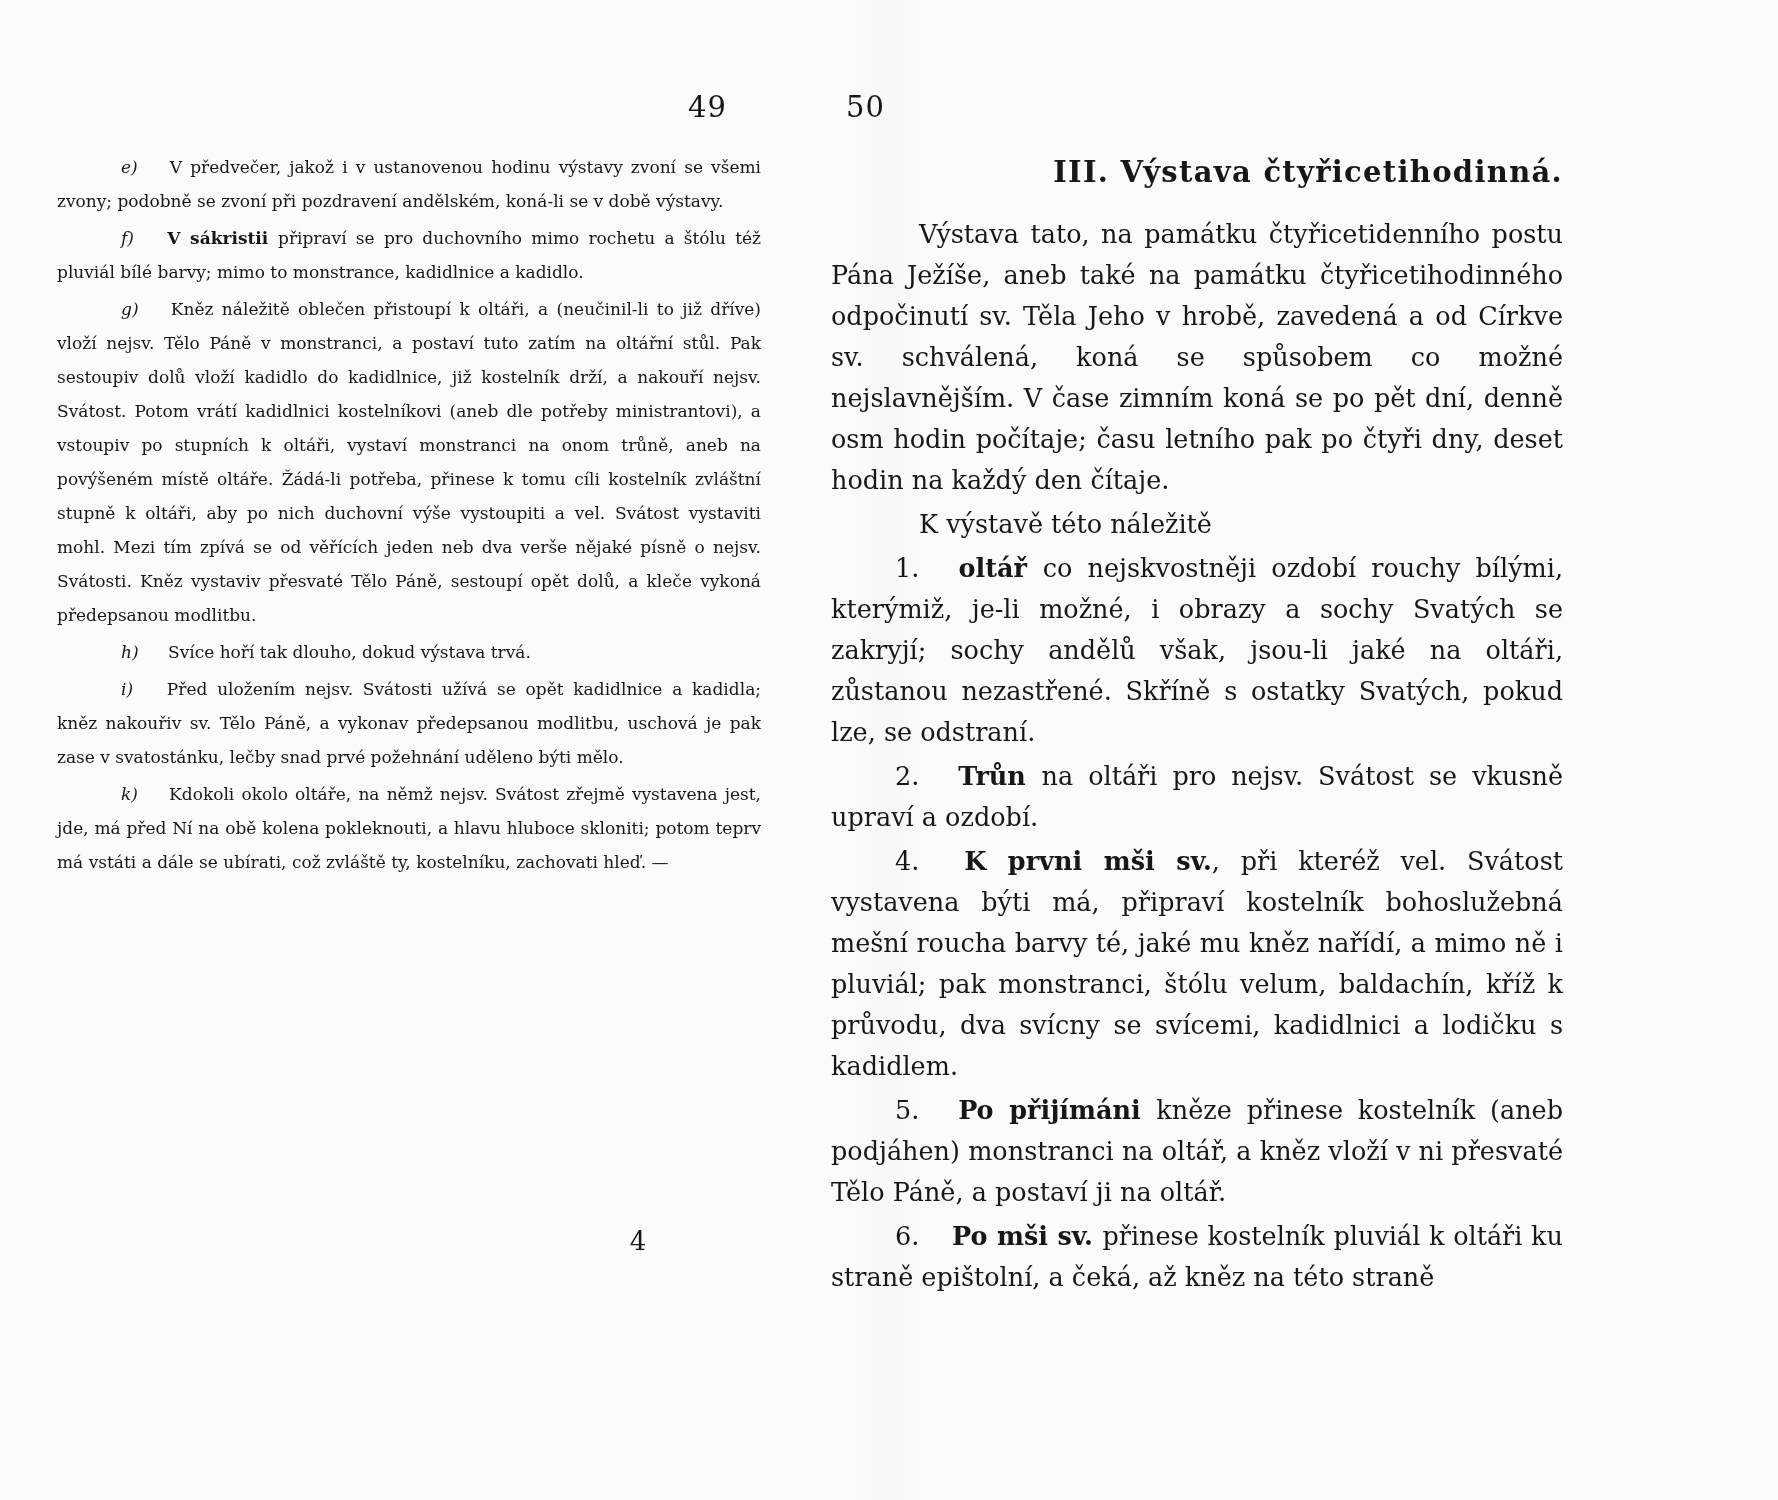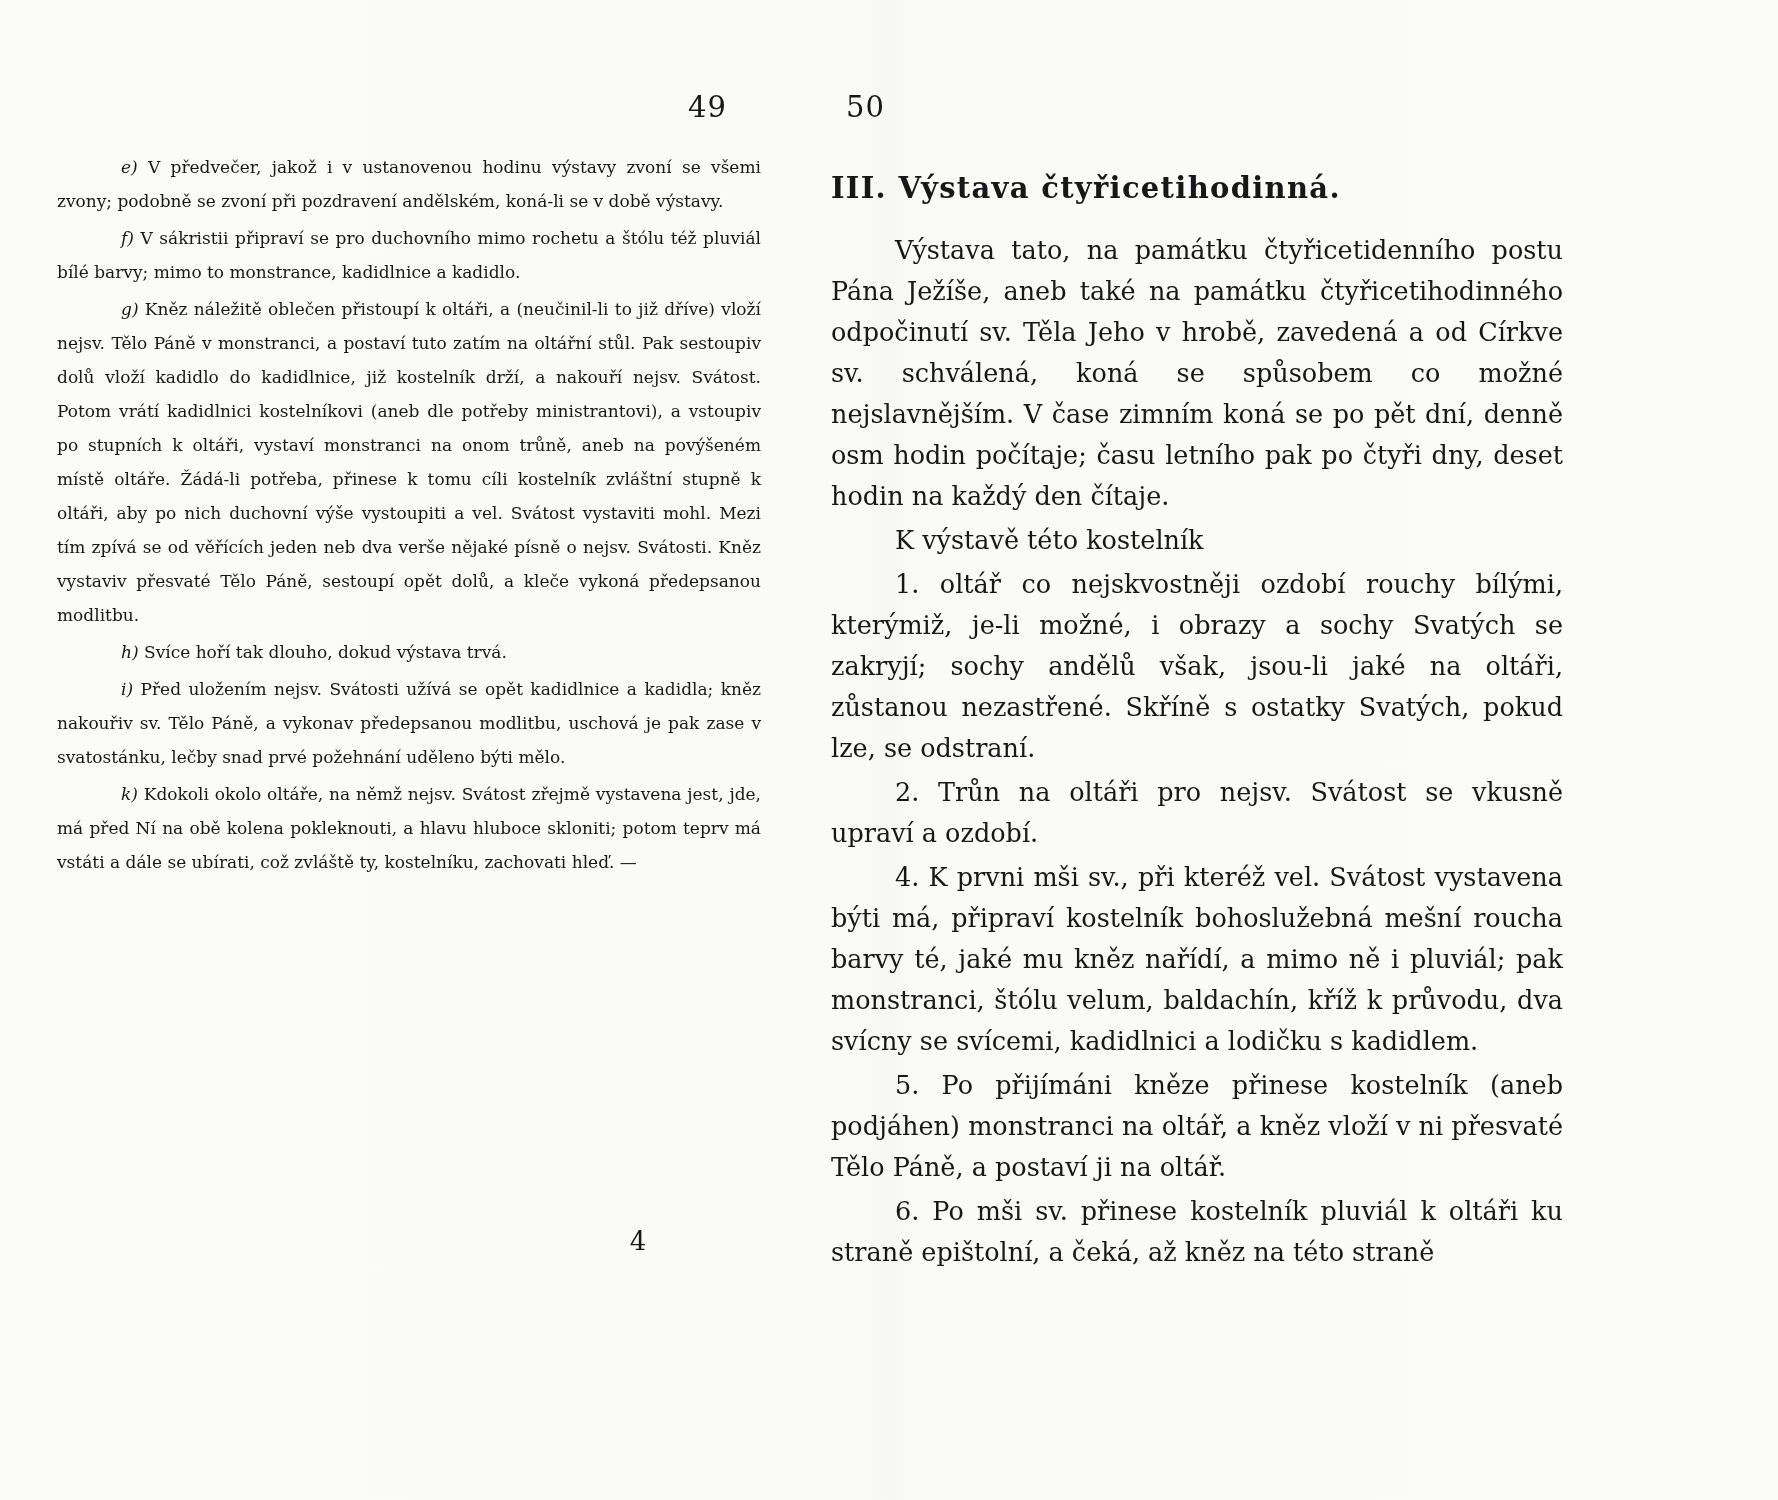--- a/index.html
+++ b/index.html
@@ -56,13 +56,13 @@
     text-indent: 64px;
   }
   .heading {
-    text-align: left;
+    text-align: right;
     text-indent: 0;
     font-weight: bold;
     font-size: 29px;
     letter-spacing: 1.3px;
     line-height: 36px;
-    margin: 20px 0 24px 0;
+    margin: 4px 0 24px 0;
   }
   #col-left .marker { font-style: italic; }
   .lead { font-weight: normal; }

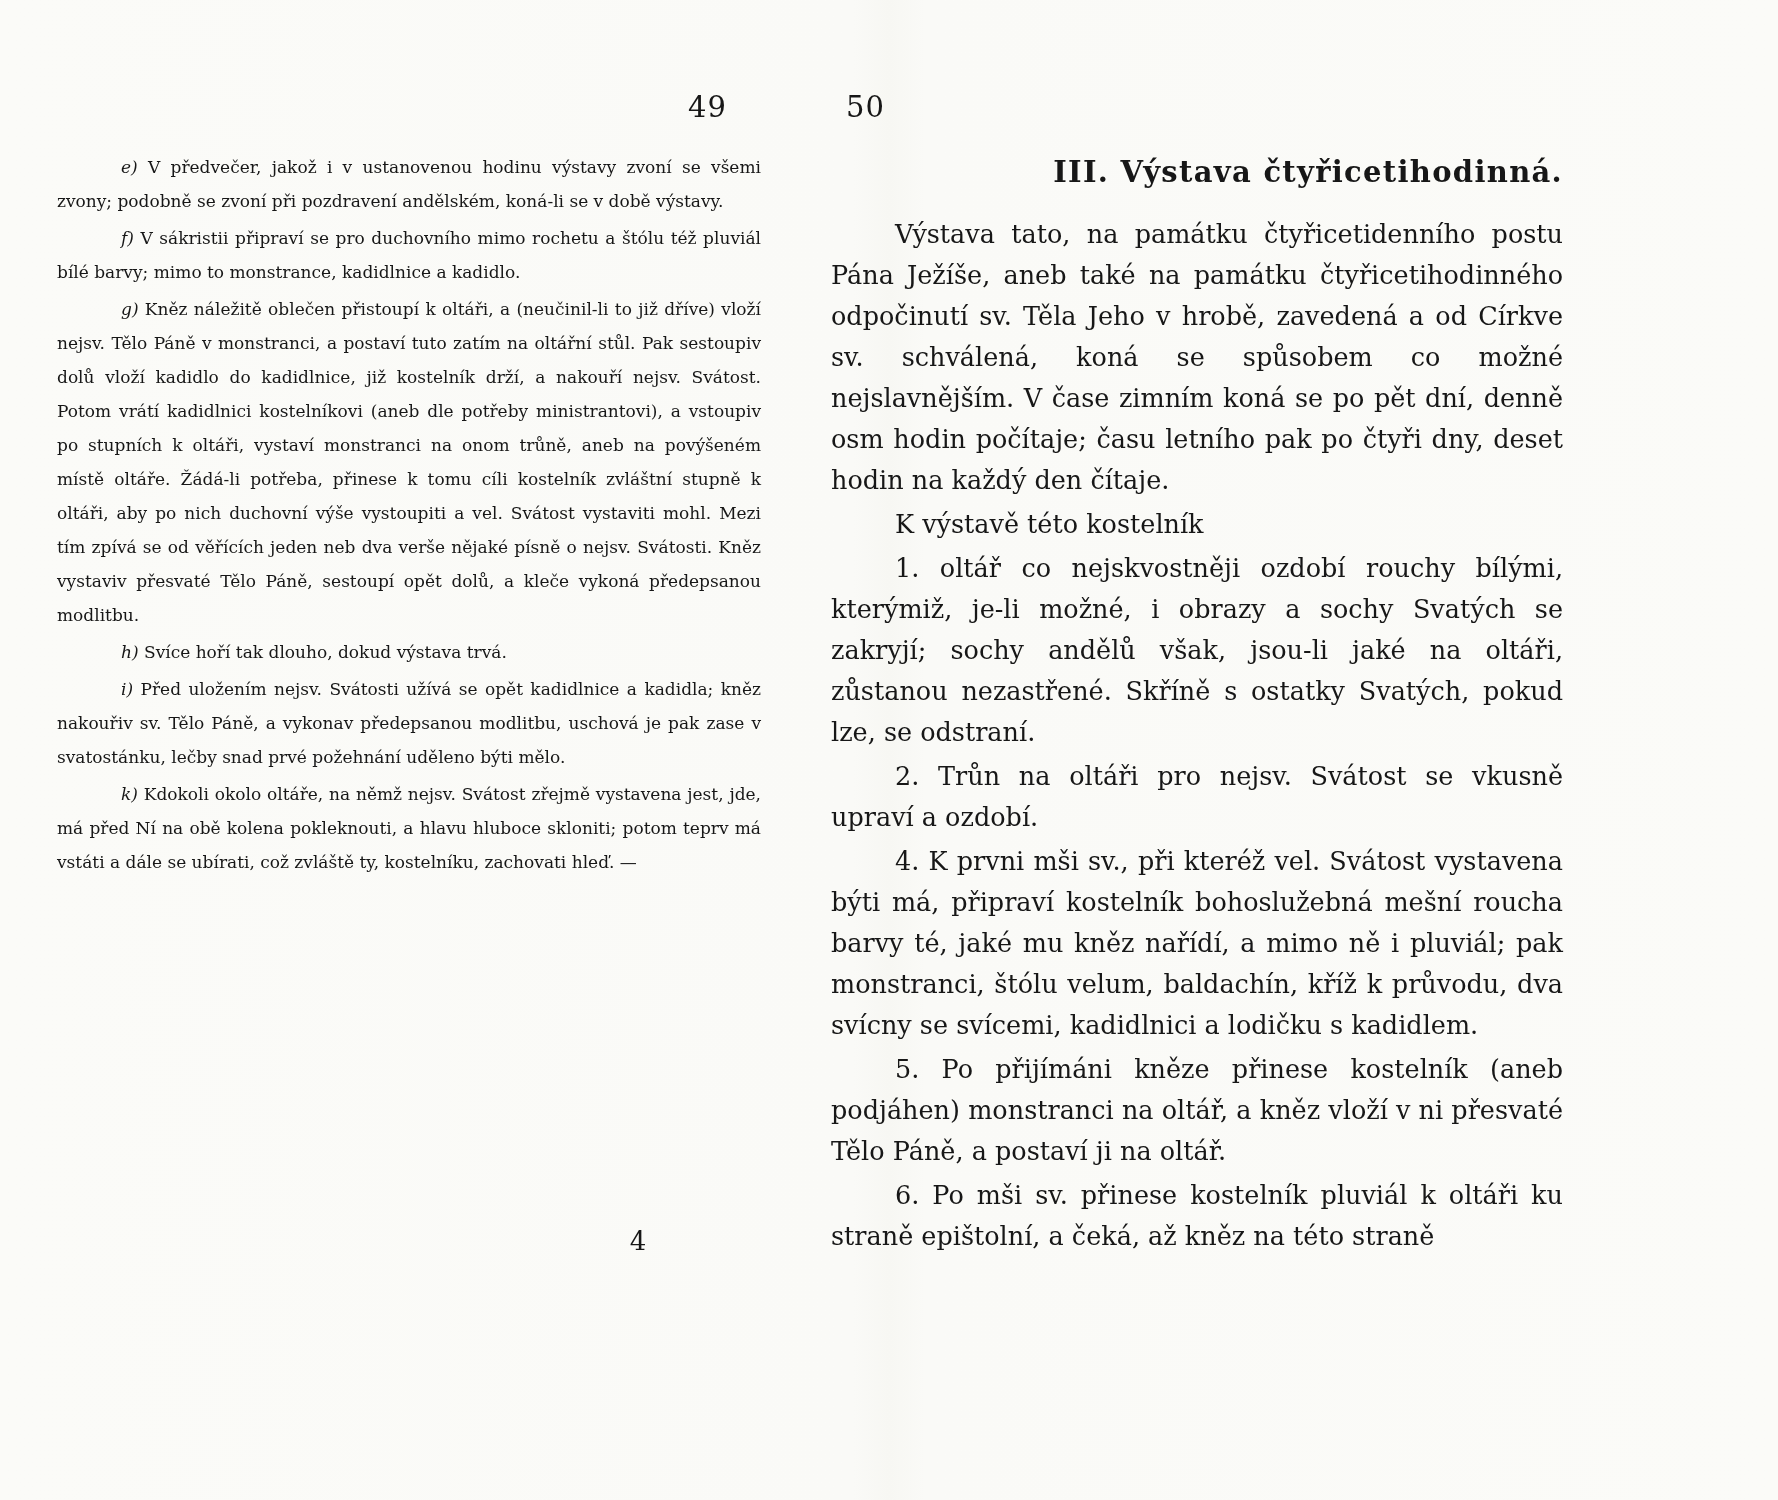--- a/index.html
+++ b/index.html
@@ -65,7 +65,7 @@
     margin: 4px 0 24px 0;
   }
   #col-left .marker { font-style: italic; }
-  .lead { font-weight: normal; }
+  .lead { font-weight: bold; margin-left: 24px; }
   .signature {
     position: absolute;
     left: 602px;

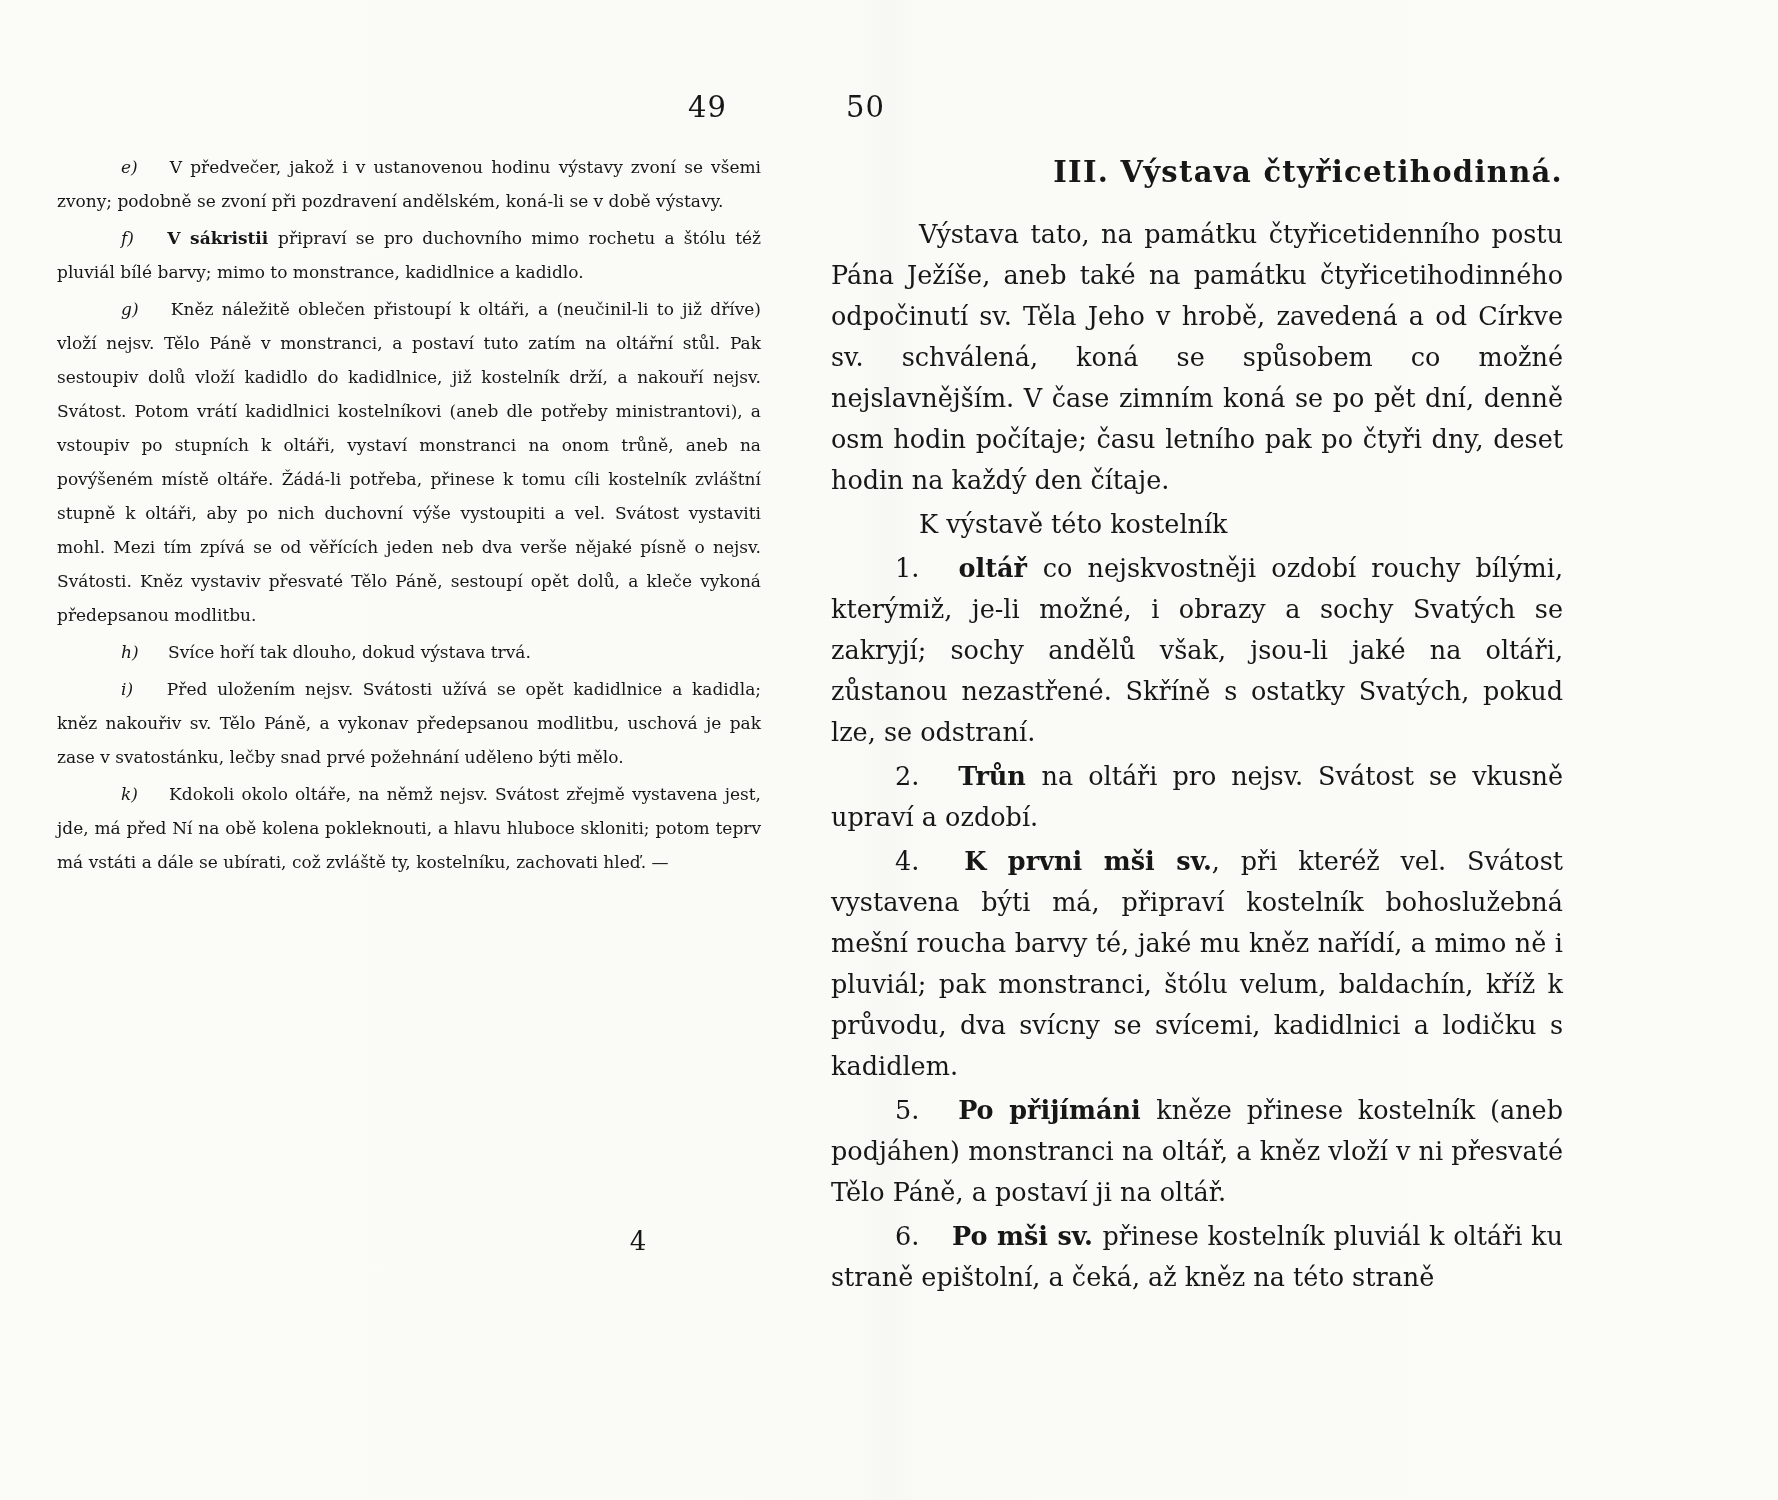--- a/index.html
+++ b/index.html
@@ -95,7 +95,7 @@
   <div class="text-col" id="col-right">
     <h2 class="heading">III. Výstava čtyřicetihodinná.</h2>
     <p class="para"><span class="marker"></span><span class="lead"></span><span>Výstava tato, na památku čtyřicetidenního postu Pána Ježíše, aneb také na památku čtyřicetihodinného odpočinutí sv. Těla Jeho v hrobě, zavedená a od Církve sv. schválená, koná se spůsobem co možné nejslavnějším. V čase zimním koná se po pět dní, denně osm hodin počítaje; času letního pak po čtyři dny, deset hodin na každý den čítaje.</span></p>
-    <p class="para"><span class="marker"></span><span class="lead"></span><span>K výstavě této kostelník</span></p>
+    <p class="para"><span class="marker"></span><span class="lead"></span><span>K výstavě této náležitě</span></p>
     <p class="para"><span class="marker">1. </span><span class="lead">oltář </span><span>co nejskvostněji ozdobí rouchy bílými, kterýmiž, je-li možné, i obrazy a sochy Svatých se zakryjí; sochy andělů však, jsou-li jaké na oltáři, zůstanou nezastřené. Skříně s ostatky Svatých, pokud lze, se odstraní.</span></p>
     <p class="para"><span class="marker">2. </span><span class="lead">Trůn </span><span>na oltáři pro nejsv. Svátost se vkusně upraví a ozdobí.</span></p>
     <p class="para"><span class="marker">4. </span><span class="lead">K prvni mši sv.</span><span>, při kteréž vel. Svátost vystavena býti má, připraví kostelník bohoslužebná mešní roucha barvy té, jaké mu kněz nařídí, a mimo ně i pluviál; pak monstranci, štólu velum, baldachín, kříž k průvodu, dva svícny se svícemi, kadidlnici a lodičku s kadidlem.</span></p>

